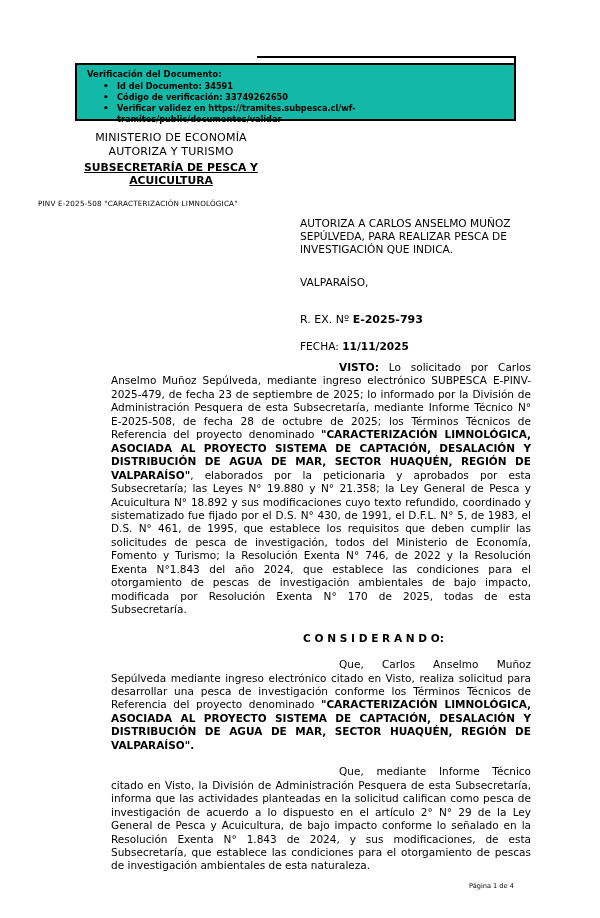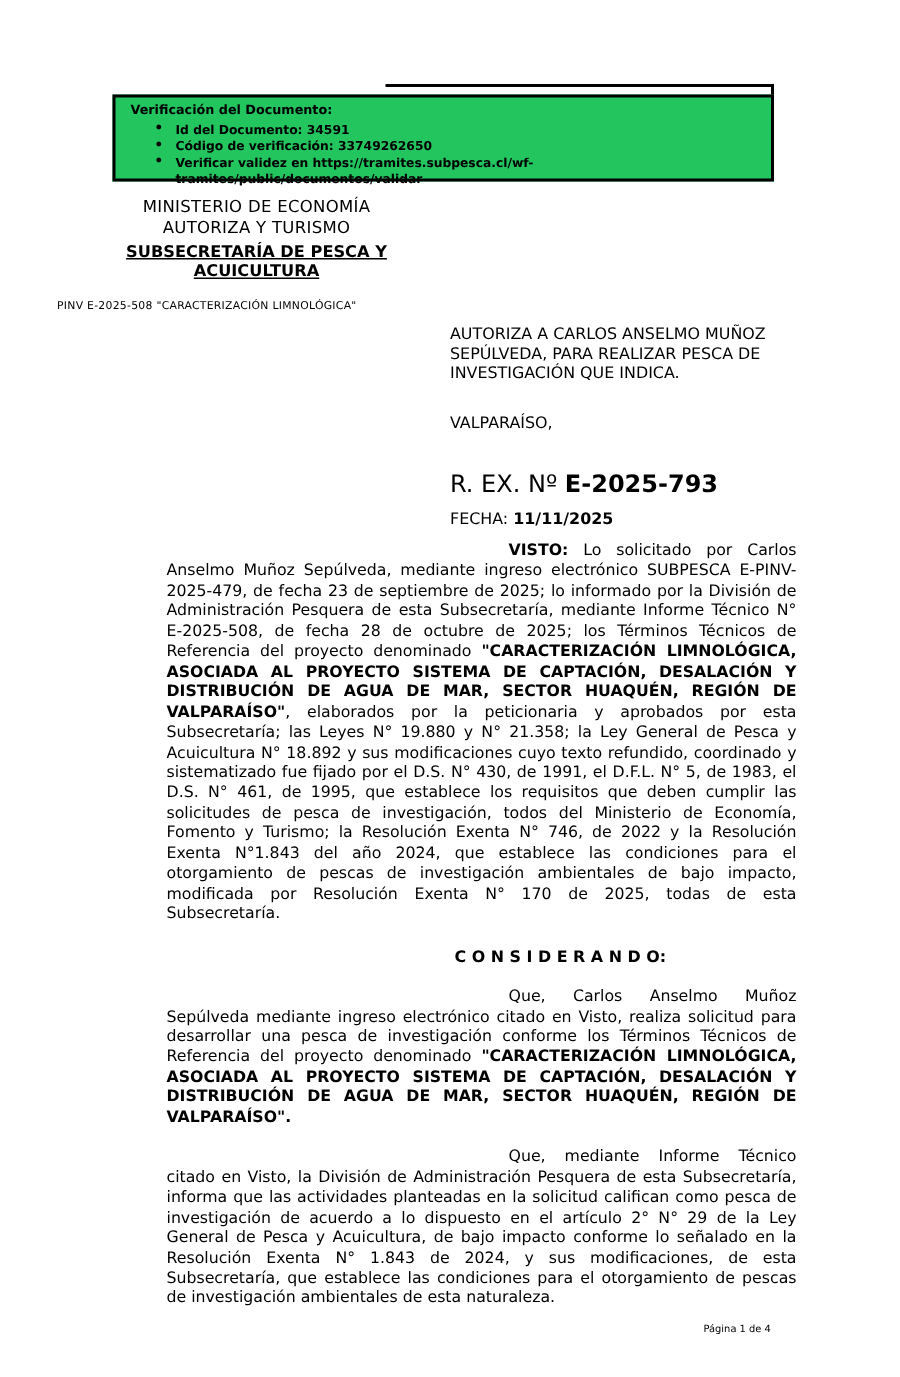--- a/index.html
+++ b/index.html
@@ -16,7 +16,7 @@
   }
   .verify-box {
     position:absolute; left:75px; top:63px; width:441px; height:58px;
-    box-sizing:border-box; border:2px solid #000; background:#22c55e; z-index:1;
+    box-sizing:border-box; border:2px solid #000; background:#14b8a6; z-index:1;
     padding:4px 6px 4px 10px;
   }
   .verify-title { font-size:8.5px; font-weight:bold; line-height:11px; }

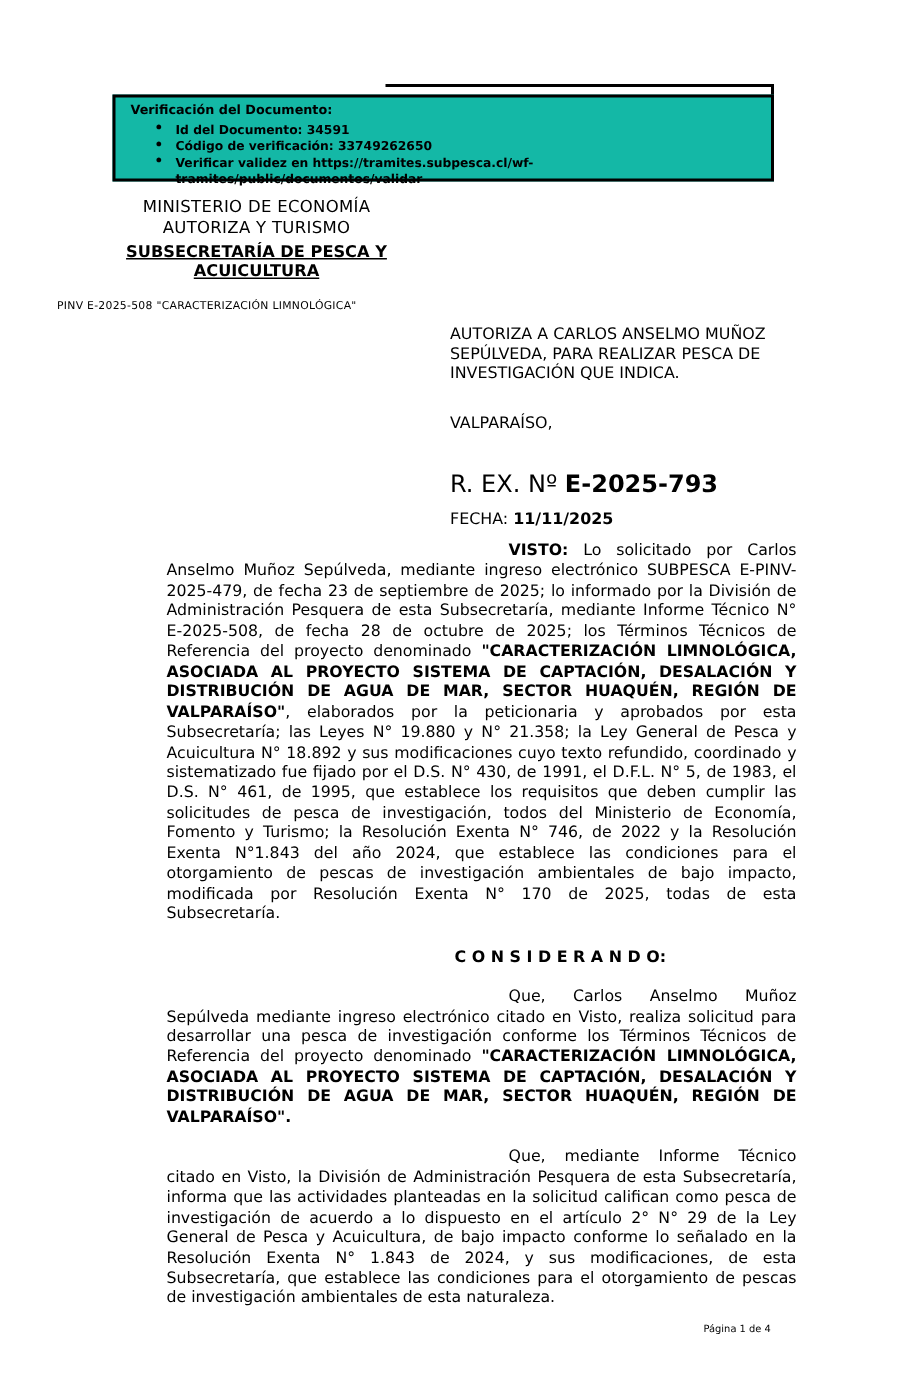--- a/index.html
+++ b/index.html
@@ -34,7 +34,7 @@
   
   .subject { position:absolute; left:300px; top:217px; width:230px; font-size:10.6px; line-height:13.2px; }
   .city { position:absolute; left:300px; top:276px; font-size:10.6px; }
-  .res-num { position:absolute; left:300px; top:313px; font-size:16px; }
+  .res-num { position:absolute; left:300px; top:313px; font-size:11px; }
   .res-date { position:absolute; left:300px; top:340px; font-size:10.6px; }
 
   

